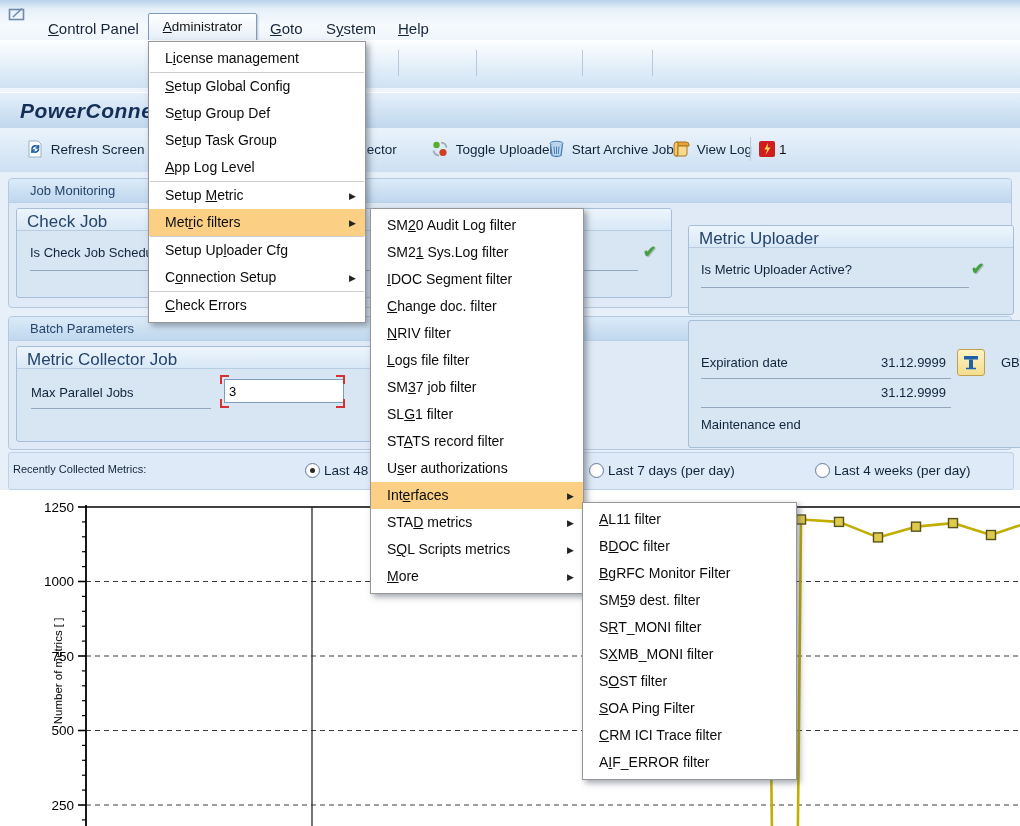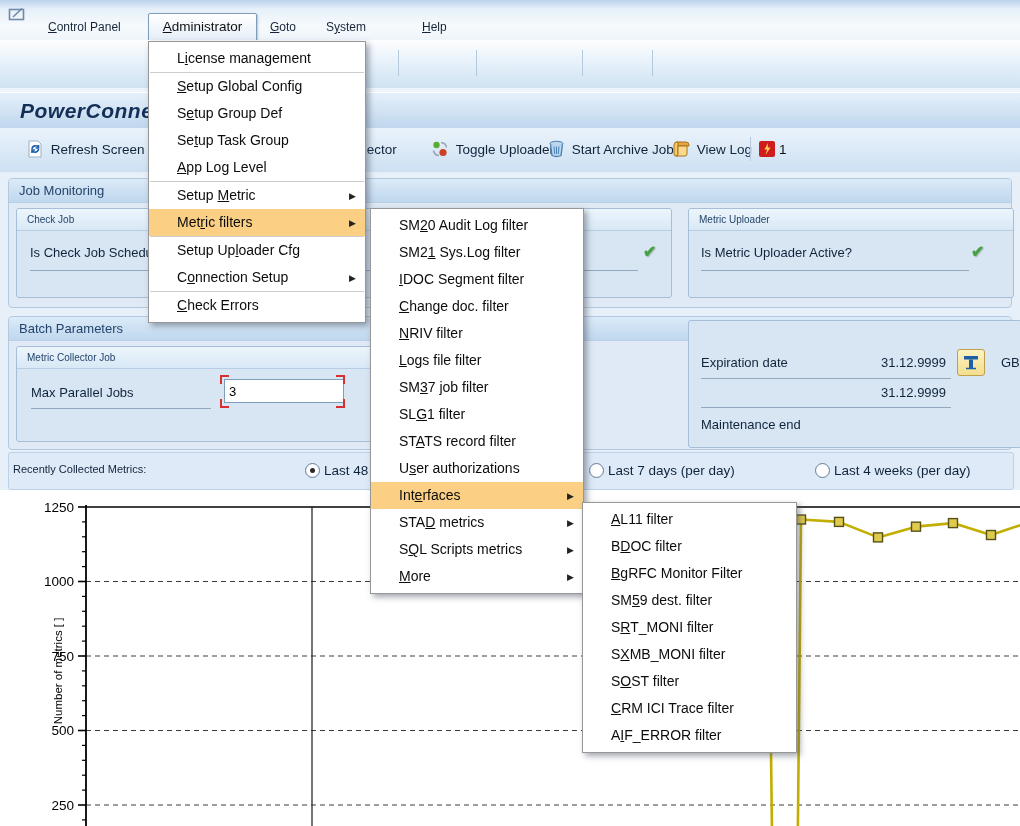--- a/index.html
+++ b/index.html
@@ -10,7 +10,7 @@
   
   .menubar{position:absolute;left:0;top:0;width:1020px;height:40px;
     background:linear-gradient(180deg,#b9d2ea 0px,#e6f0f9 9px,#f6fafd 26px,#eef5fb 40px);}
-  .mb-item{position:absolute;top:20px;font-size:12px;color:#16263a;white-space:nowrap;}
+  .mb-item{position:absolute;top:20px;font-size:15px;color:#16263a;white-space:nowrap;}
   .mb-btn{position:absolute;left:148px;top:13px;width:107px;height:27px;border:1px solid #7f9db9;border-radius:2px;
     background:linear-gradient(#ffffff,#e4eef8);text-align:center;line-height:25px;font-size:13.5px;
     box-shadow:1px 1px 2px rgba(110,130,155,.45);}

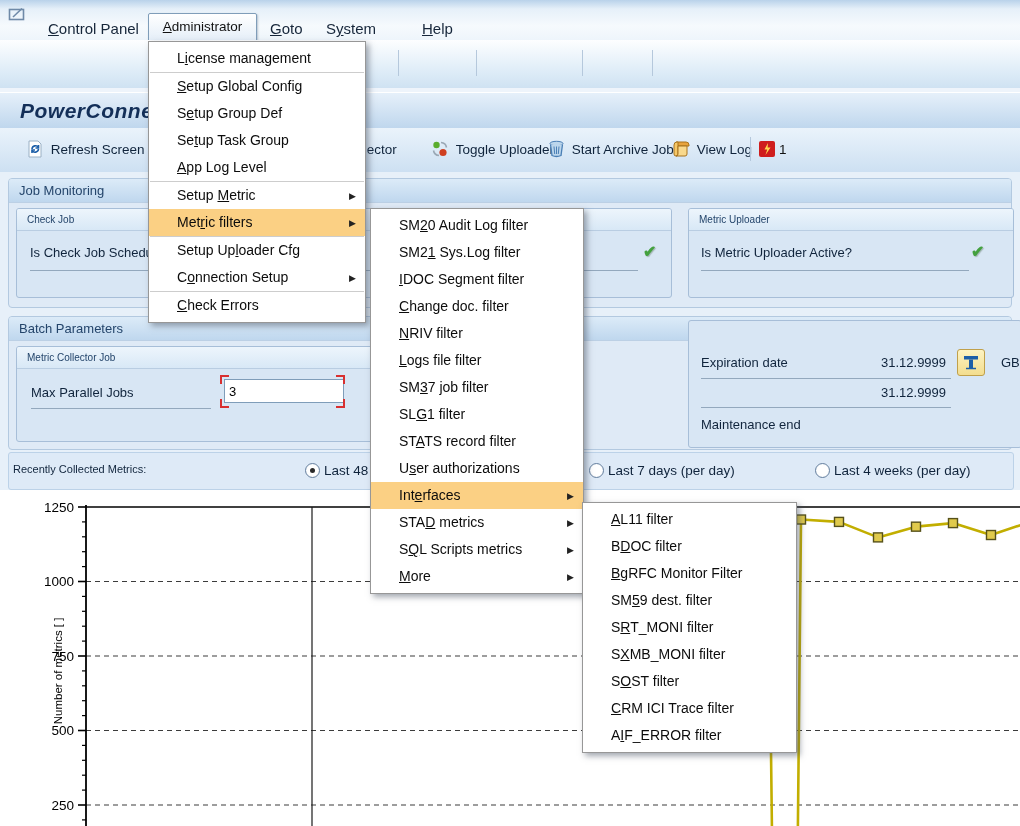--- a/index.html
+++ b/index.html
@@ -105,7 +105,7 @@
     <span class="mb-btn"><u>A</u>dministrator</span>
     <span class="mb-item" style="left:270px;"><u>G</u>oto</span>
     <span class="mb-item" style="left:326px;">S<u>y</u>stem</span>
-    <span class="mb-item" style="left:422px;text-align:right;"><u>H</u>elp</span>
+    <span class="mb-item" style="left:398px;text-align:right;"><u>H</u>elp</span>
   </div>
 
   <div class="toolbar">

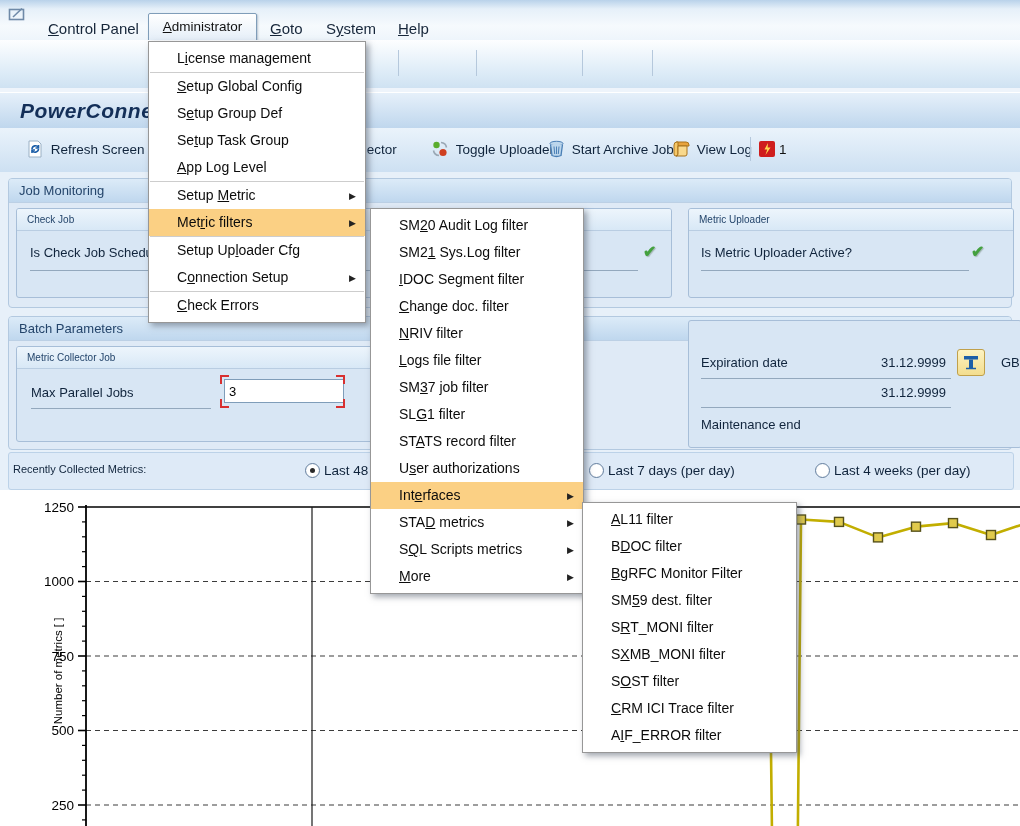--- a/index.html
+++ b/index.html
@@ -83,7 +83,7 @@
   
   .menu{position:absolute;background:#fff;border:1px solid #979797;padding:3px 0;z-index:50;
     box-shadow:3px 3px 6px rgba(70,80,95,.5);}
-  .menu-item{position:relative;height:27px;line-height:27px;padding:0 26px 0 28px;font-size:14px;
+  .menu-item{position:relative;height:27px;line-height:27px;padding:0 26px 0 16px;font-size:14px;
     color:#0c0c0c;white-space:nowrap;cursor:default;}
   .menu-item.hl{background:#fbd084;}
   .menu-item .arrow{position:absolute;right:9px;top:1px;font-size:9px;color:#222;}

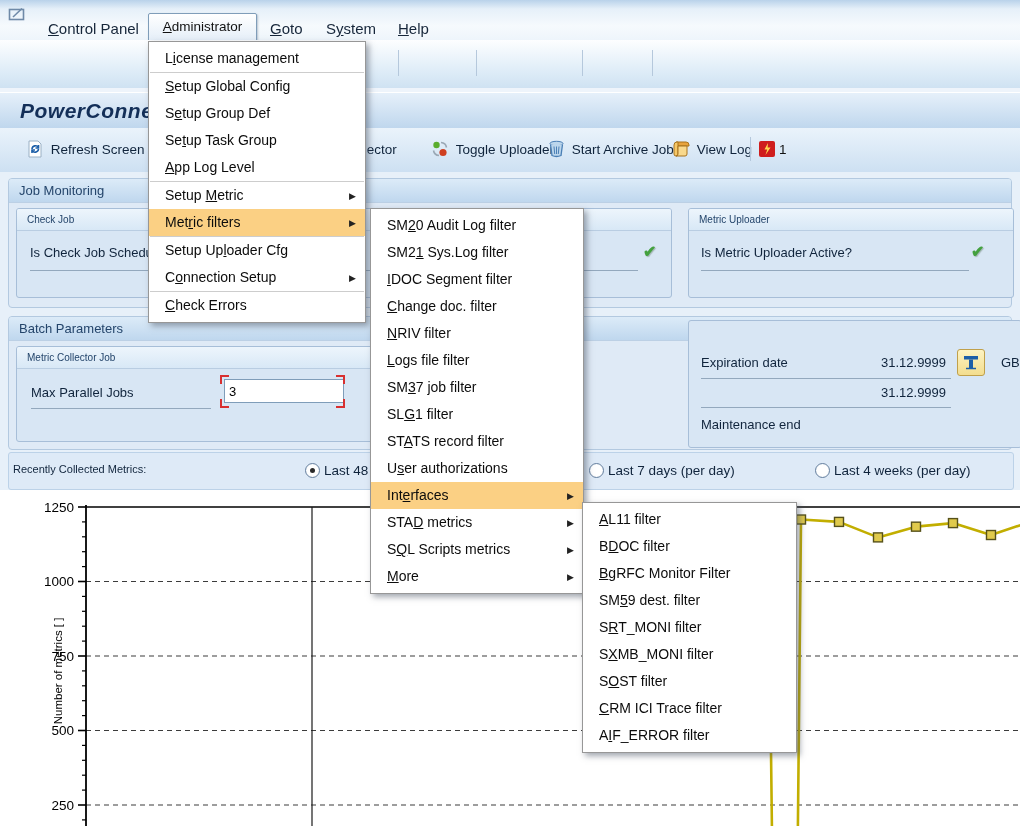--- a/index.html
+++ b/index.html
@@ -45,7 +45,7 @@
 
   .group{position:absolute;border:1px solid #b3c9e0;border-radius:4px;background:#dfeaf6;}
   .group-hd{height:23px;border-bottom:1px solid #bcd0e5;border-radius:3px 3px 0 0;
-    background:linear-gradient(#dcebf8,#bfd7ee);}
+    background:linear-gradient(#dcebf8,#bfd7ee);padding-left:11px;}
   .group-hd span{display:inline-block;padding:4px 0 0 10px;font-size:13px;color:#24456b;}
 
   .panel{position:absolute;border:1px solid #a7bed8;border-radius:3px;background:#d8e6f4;overflow:hidden;}

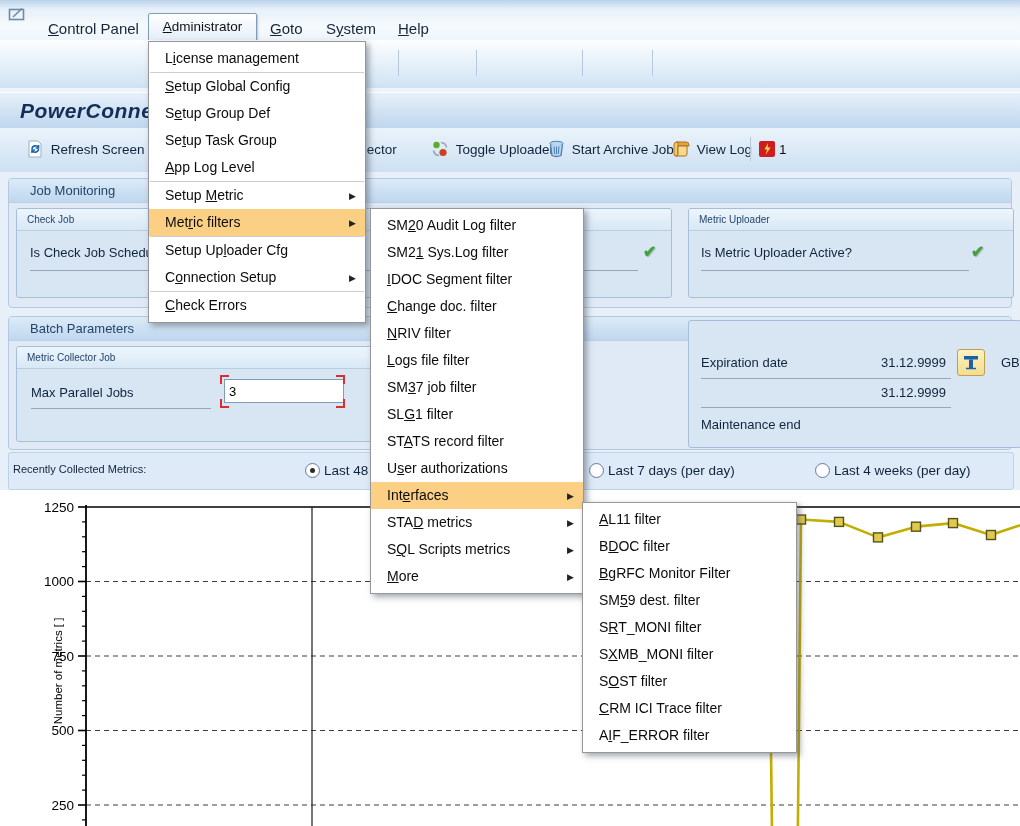--- a/index.html
+++ b/index.html
@@ -50,7 +50,7 @@
 
   .panel{position:absolute;border:1px solid #a7bed8;border-radius:3px;background:#d8e6f4;overflow:hidden;}
   .panel-hd{height:21px;border-bottom:1px solid #b9cde2;background:linear-gradient(#edf5fc,#d8e8f6);}
-  .panel-hd span{display:inline-block;padding:3px 0 0 10px;font-size:10px;color:#24456b;}
+  .panel-hd span{display:inline-block;padding:3px 0 0 10px;font-size:17px;color:#24456b;}
   .fld-label{position:absolute;font-size:13px;color:#10243c;white-space:nowrap;}
   .fld-value{position:absolute;font-size:13px;color:#10243c;white-space:nowrap;}
   .fline{position:absolute;height:1px;background:#93a8bd;}

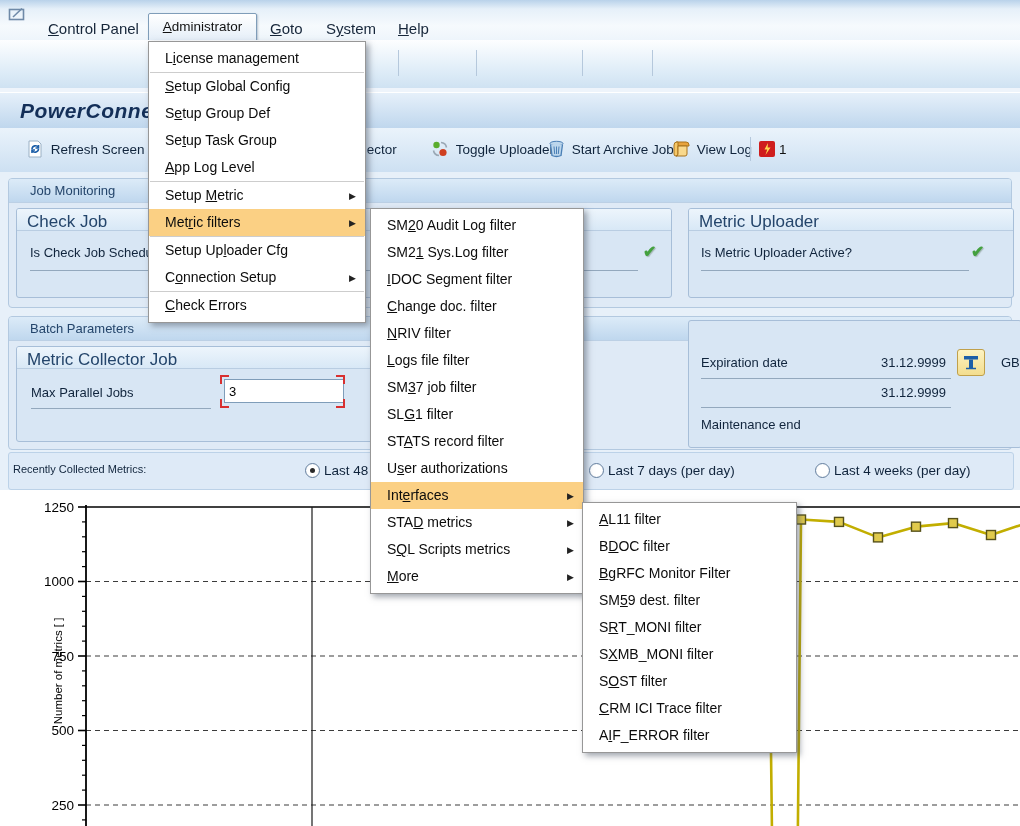--- a/index.html
+++ b/index.html
@@ -274,7 +274,7 @@
     <span class="fline" style="left:13px;top:61px;width:608px;"></span>
     <span class="ok-check" style="left:626px;top:33px;">✔</span>
   </div>
-  <div class="panel" style="left:688px;top:208px;width:324px;height:88px;text-decoration:underline;">
+  <div class="panel" style="left:688px;top:225px;width:324px;height:88px;text-decoration:underline;">
     <div class="panel-hd">
       <span>Metric Uploader</span>
     </div>

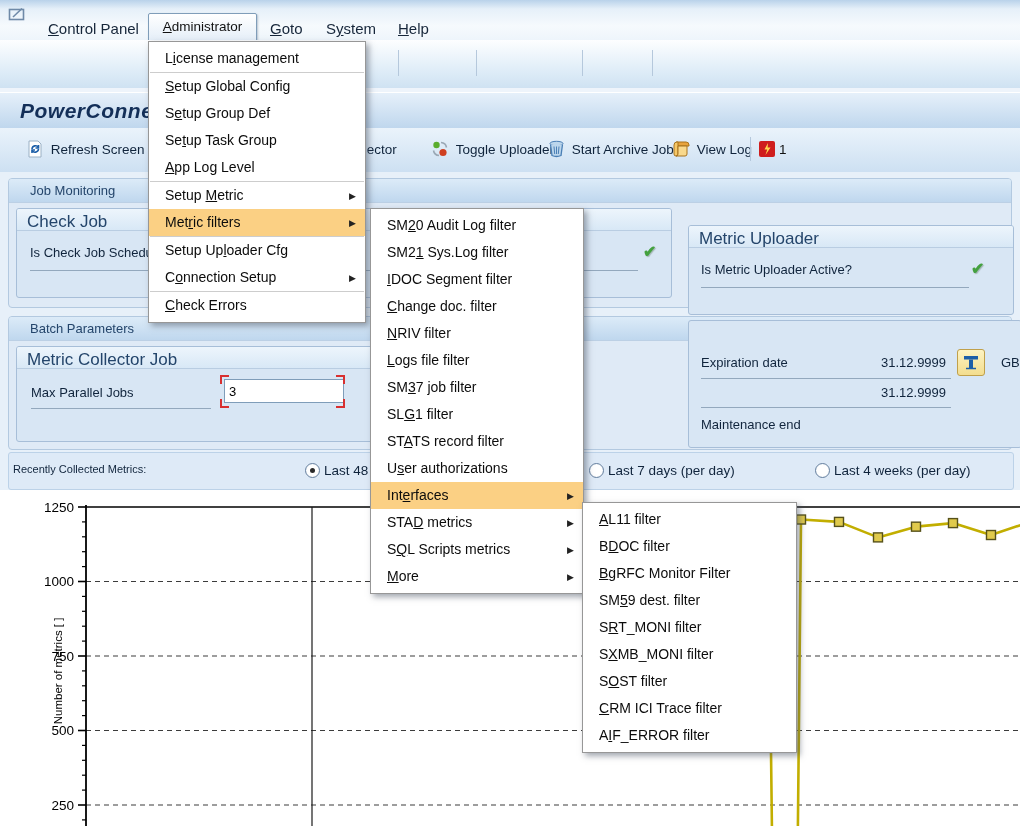--- a/index.html
+++ b/index.html
@@ -420,6 +420,7 @@
       <div class="menu-item"><span>S<u>R</u>T_MONI filter</span></div>
       <div class="menu-item"><span>S<u>X</u>MB_MONI filter</span></div>
       <div class="menu-item"><span>S<u>O</u>ST filter</span></div>
+      <div class="menu-item"><span><u>S</u>OA Ping Filter</span></div>
       <div class="menu-item"><span><u>C</u>RM ICI Trace filter</span></div>
       <div class="menu-item"><span>A<u>I</u>F_ERROR filter</span></div>
     </div>

